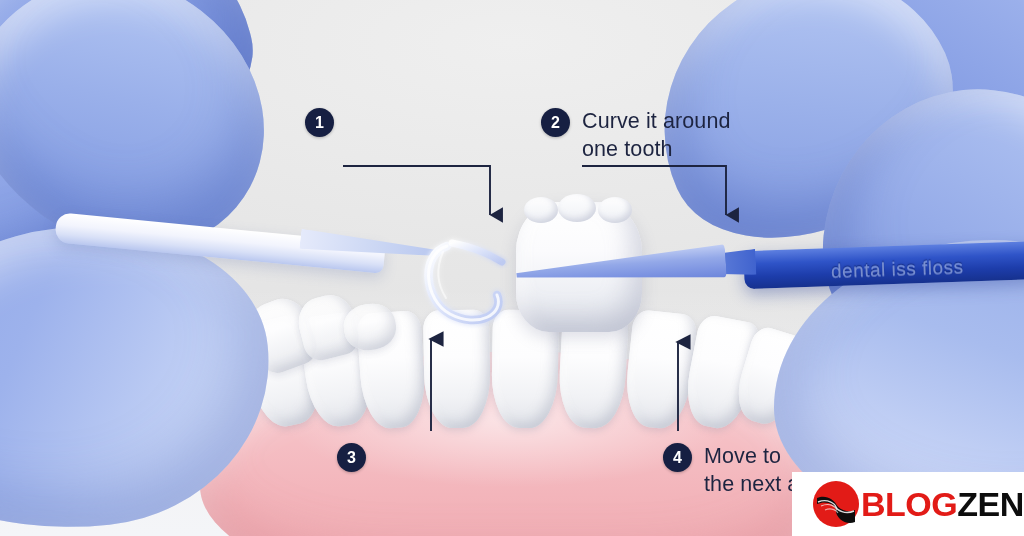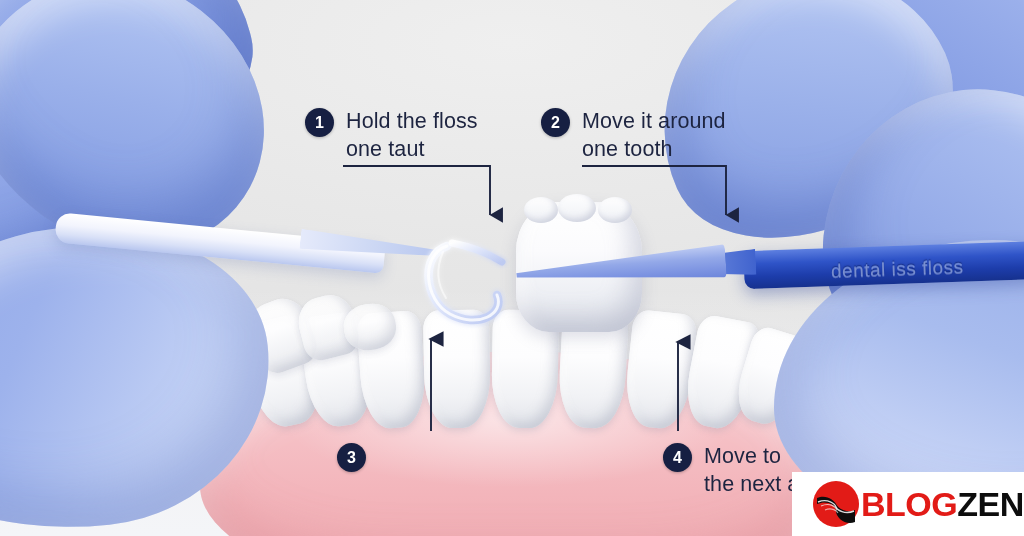--- a/index.html
+++ b/index.html
@@ -304,8 +304,6 @@
 
   <div class="callout" id="c1">
     <div class="badge">1</div>
-    <div class="ctext">Hold the floss
-one taut</div>
   </div>
 
   <div class="callout" id="c2">

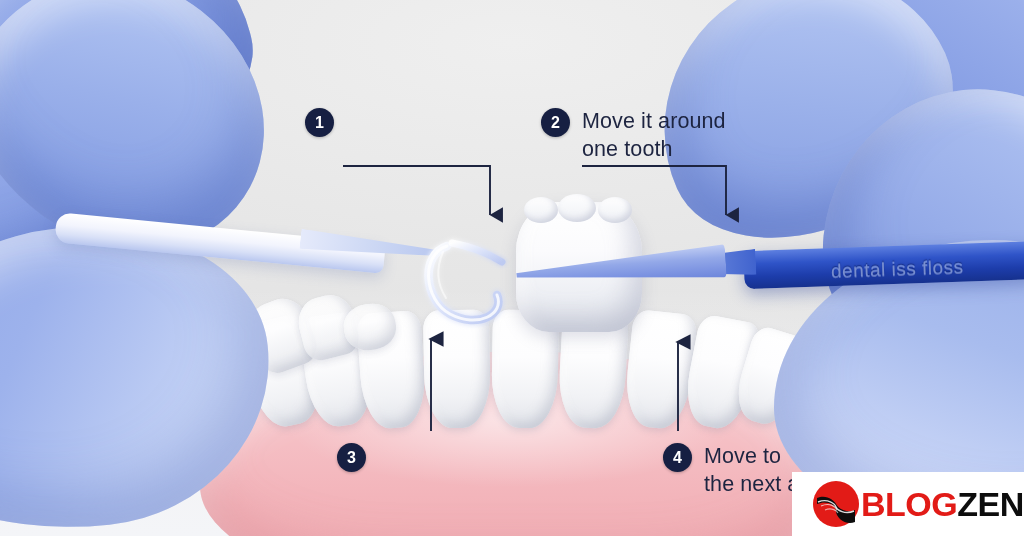--- a/index.html
+++ b/index.html
@@ -308,7 +308,7 @@
 
   <div class="callout" id="c2">
     <div class="badge">2</div>
-    <div class="ctext">Move it around
+    <div class="ctext">Curve it around
 one tooth</div>
   </div>
 

